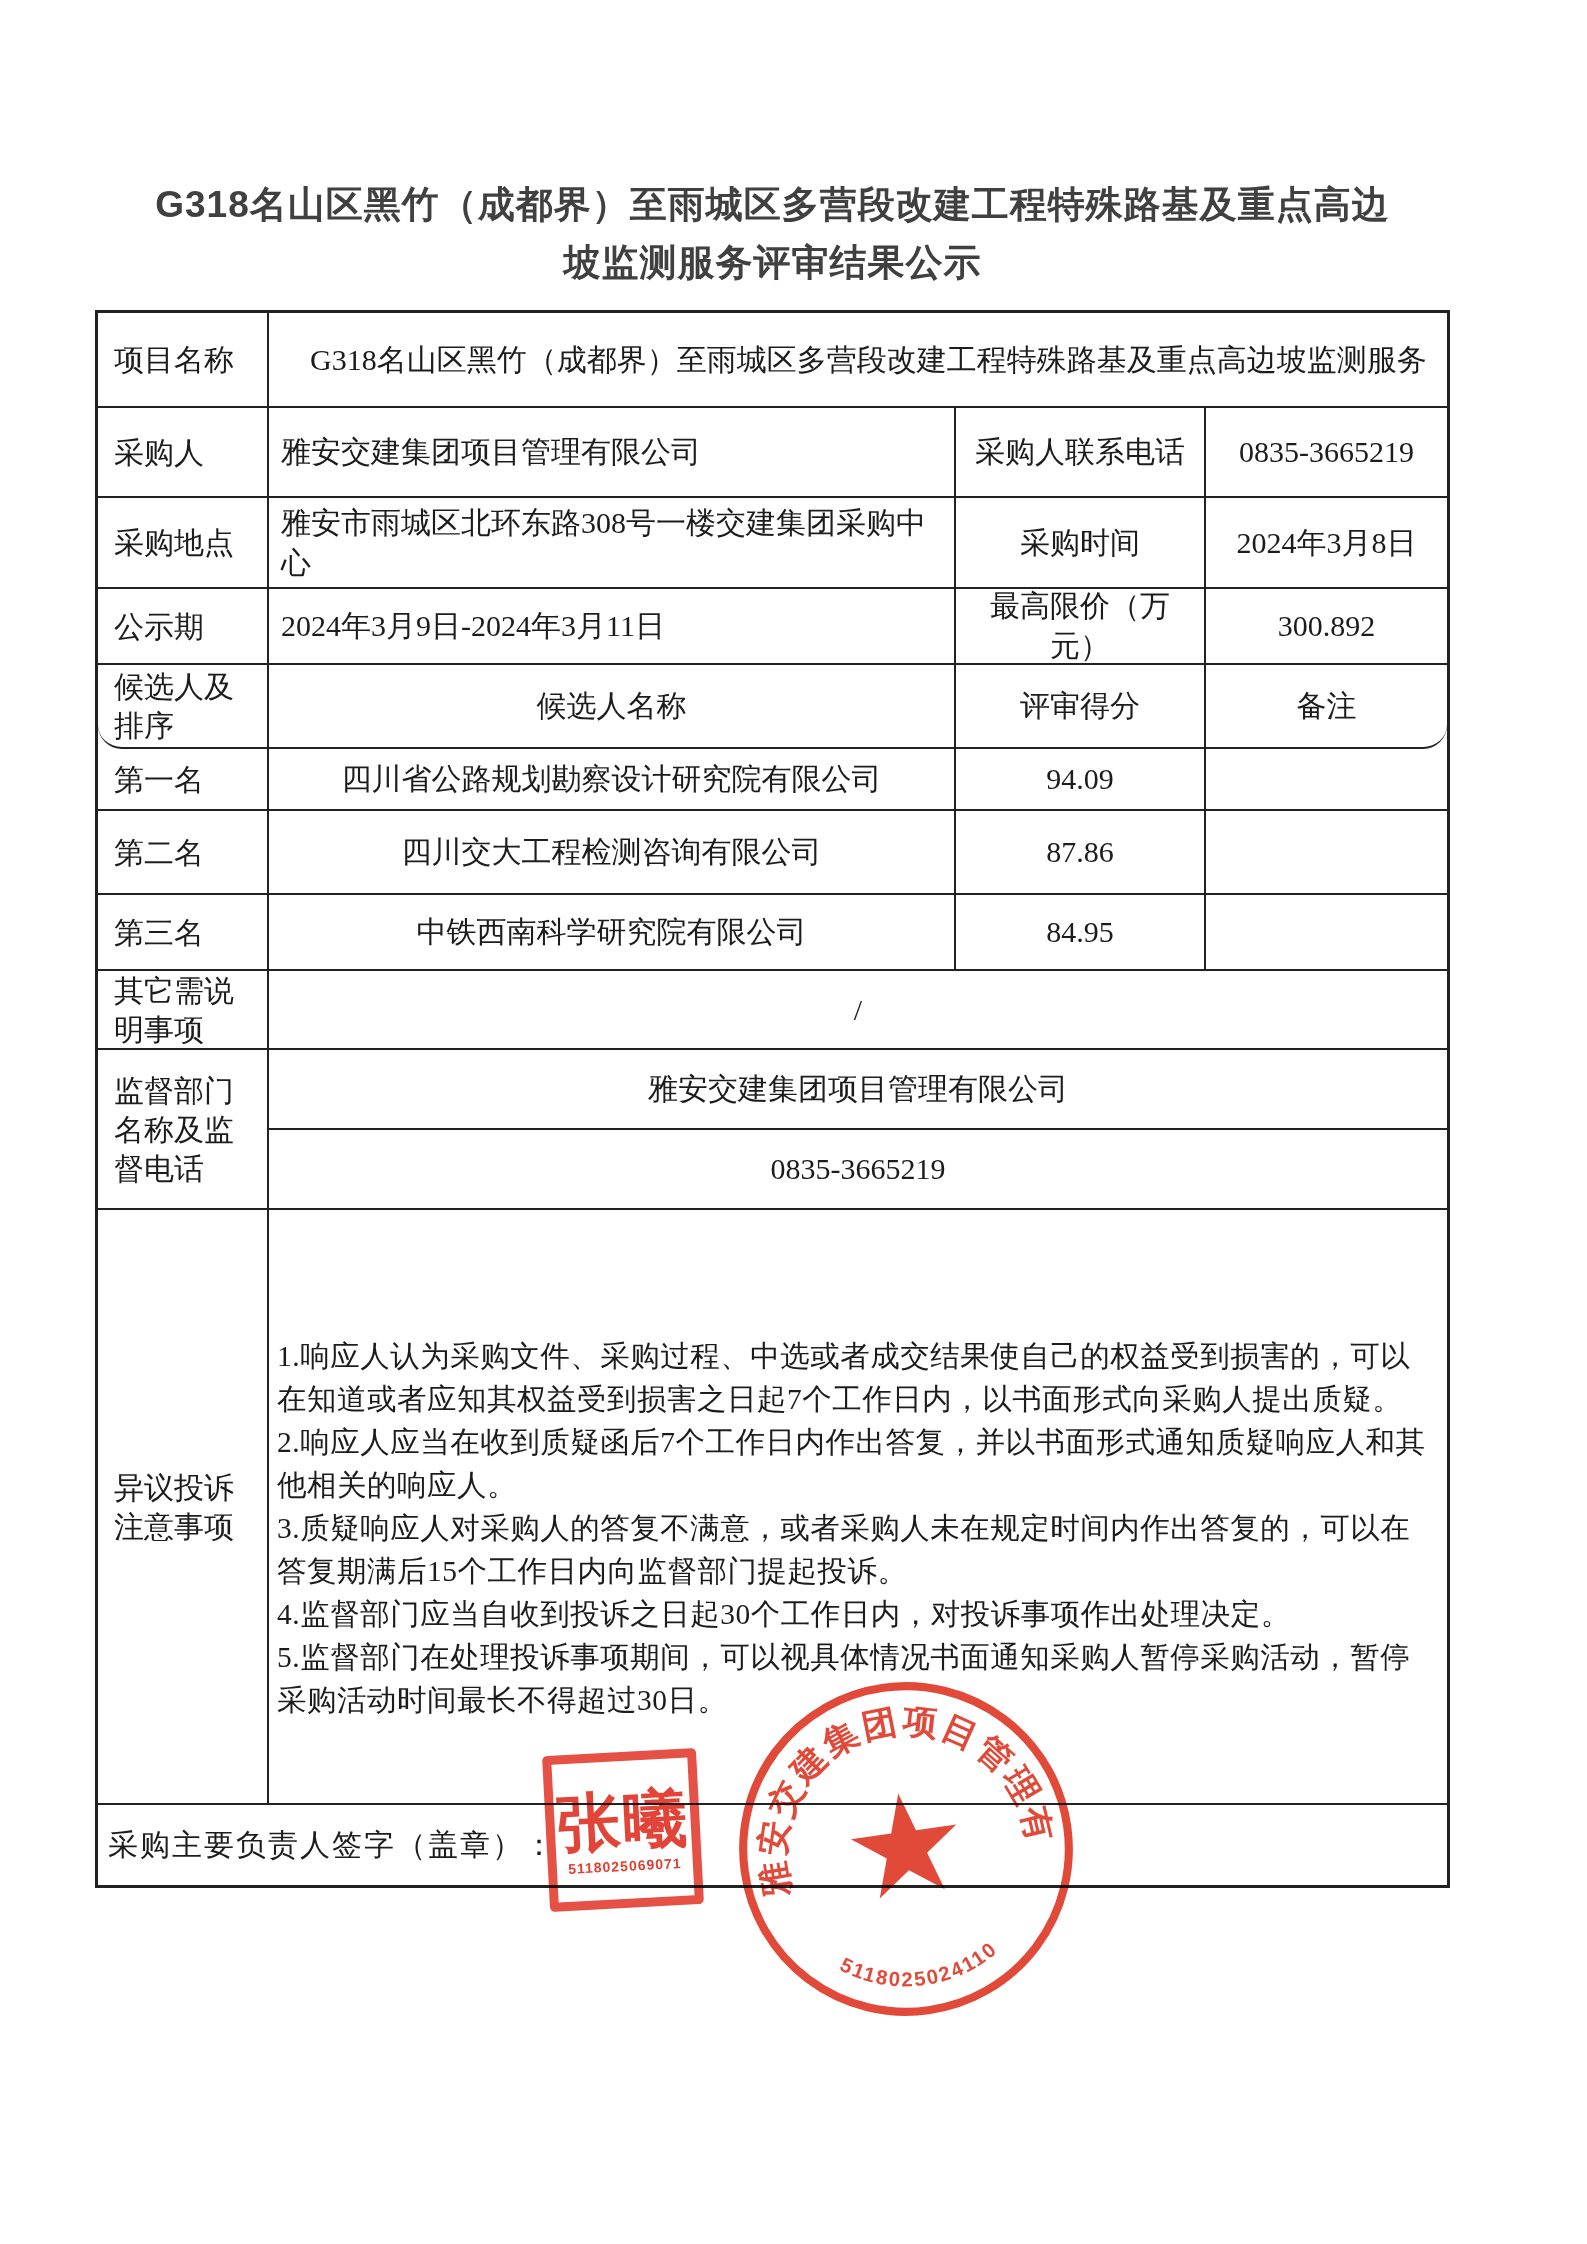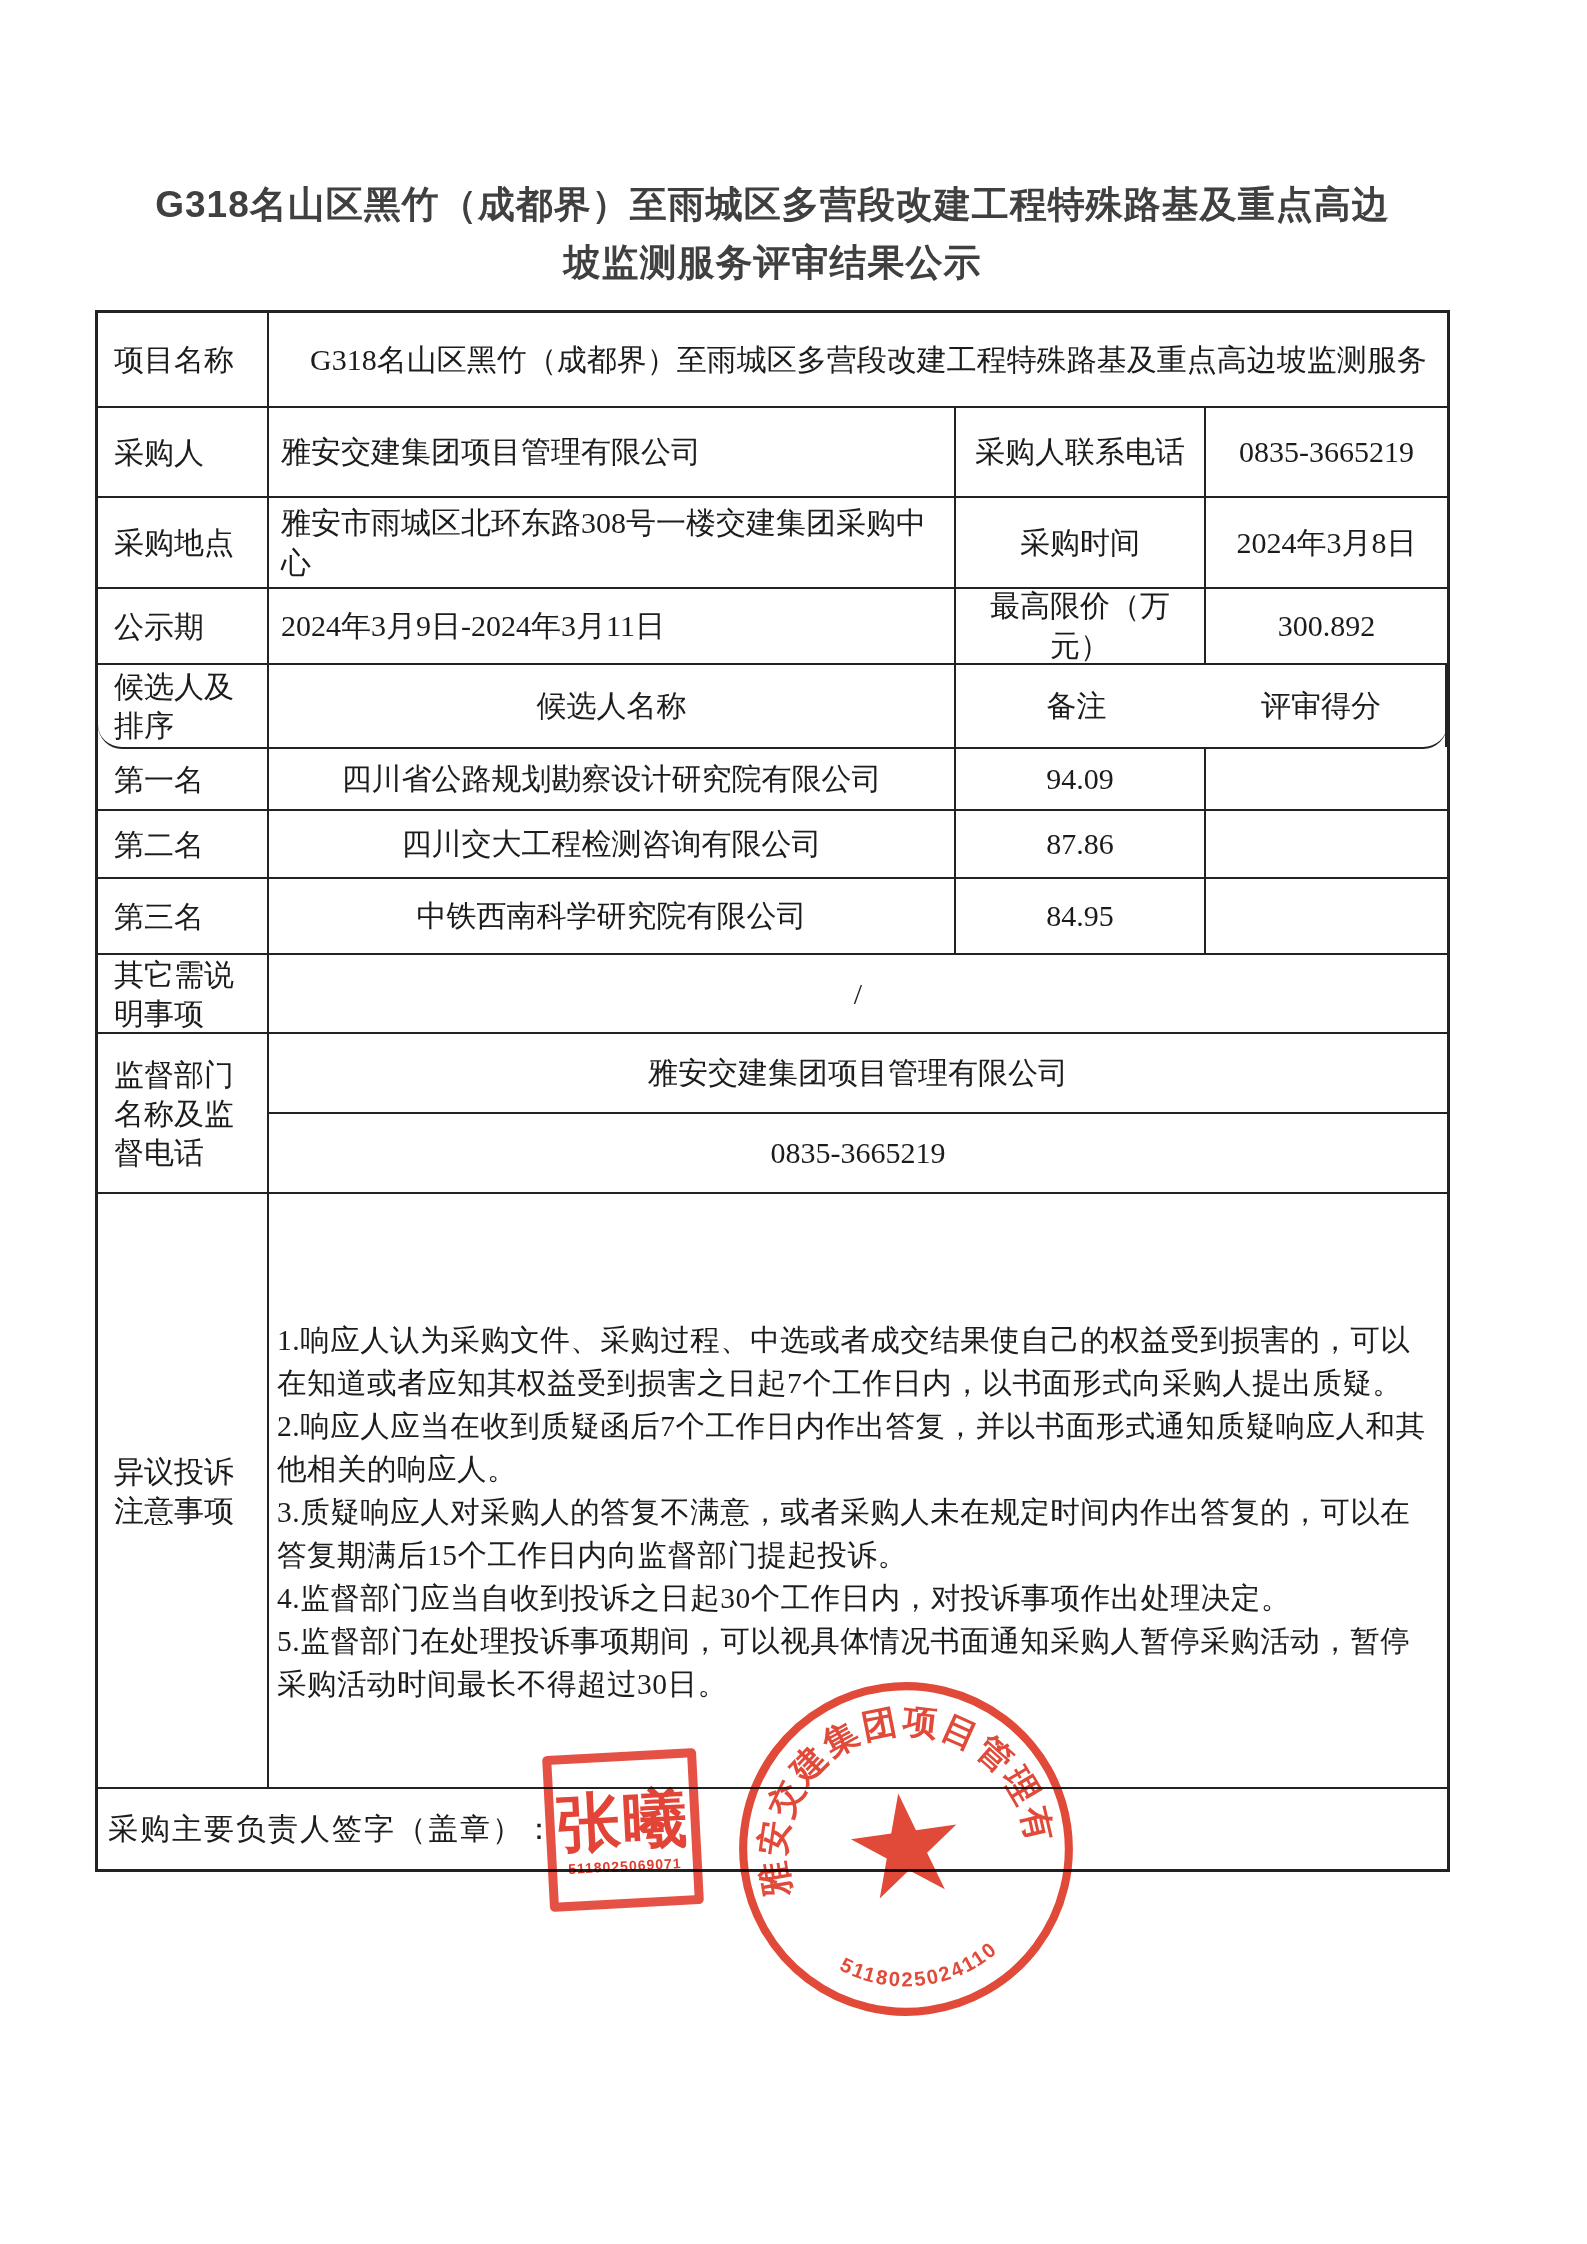--- a/index.html
+++ b/index.html
@@ -124,8 +124,8 @@
   <div class="row" style="height:84px;border-radius:24px;">
     <div class="cell c-label">候选人及排序</div>
     <div class="cell c-main center">候选人名称</div>
+    <div class="cell c-3">评审得分</div>
     <div class="cell c-4 norb">备注</div>
-    <div class="cell c-3">评审得分</div>
   </div>
 
   <div class="row" style="height:62px;">

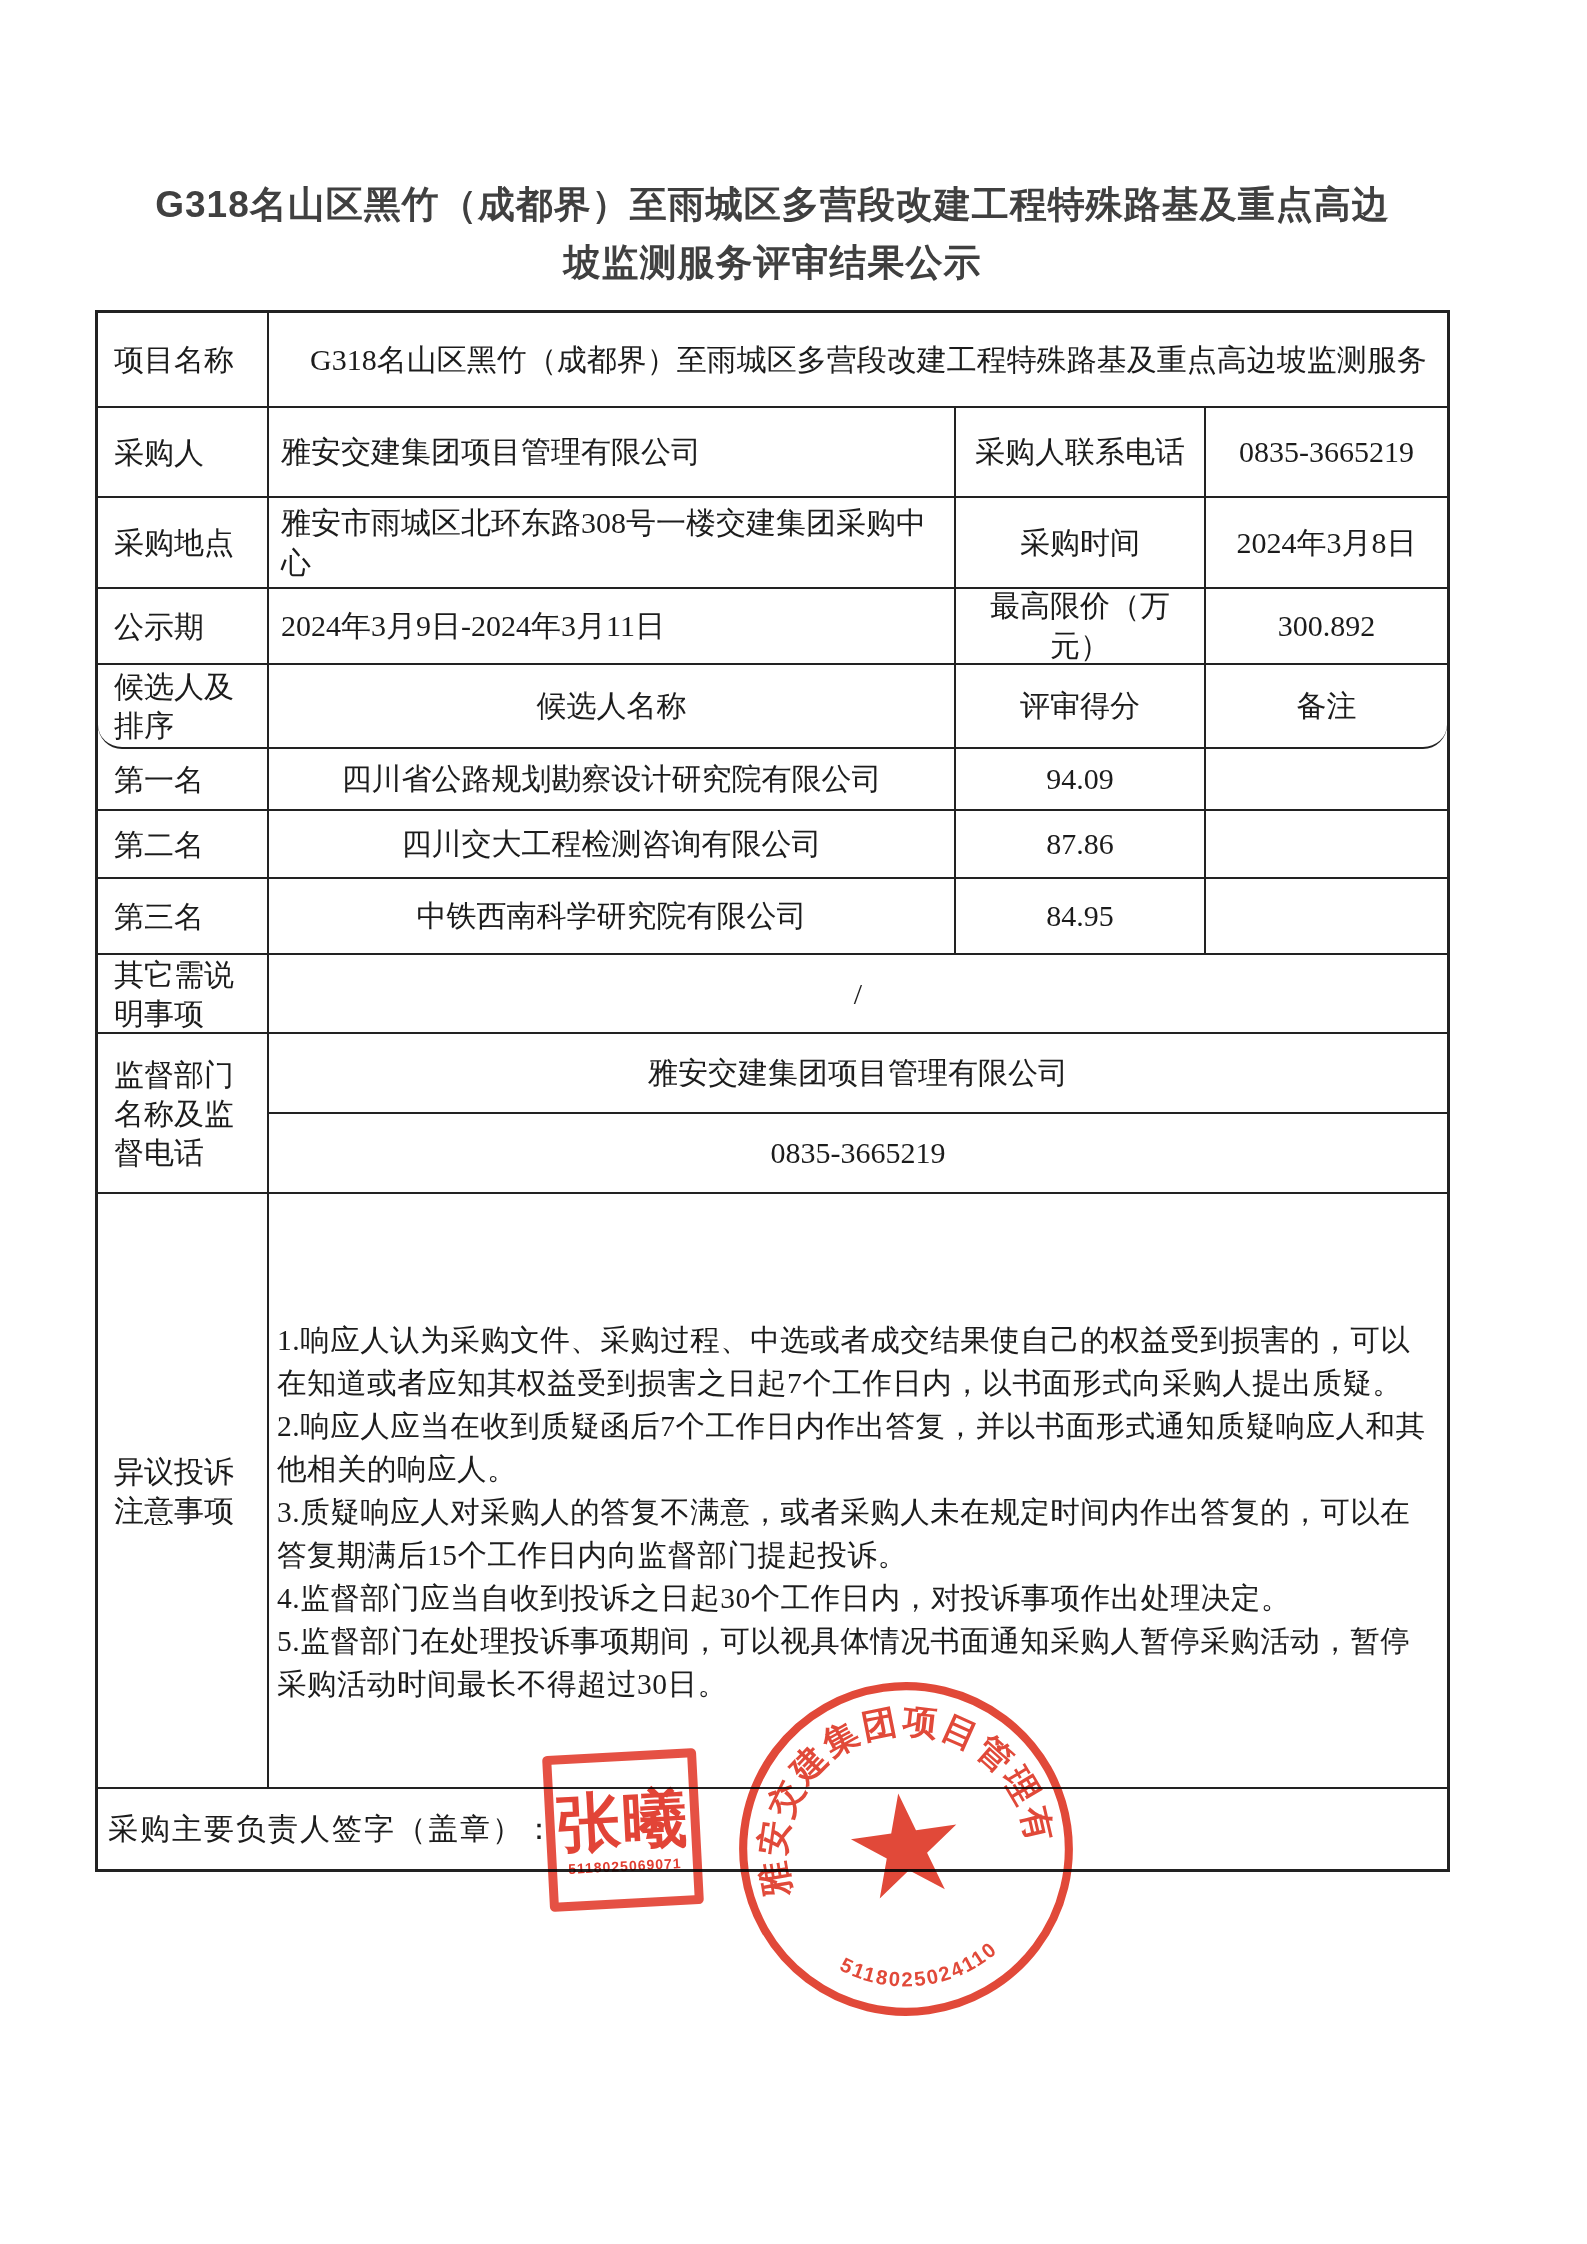--- a/index.html
+++ b/index.html
@@ -135,7 +135,7 @@
     <div class="cell c-4 norb"></div>
   </div>
 
-  <div class="row" style="height:68px;">
+  <div class="row" style="height:84px;">
     <div class="cell c-label">第二名</div>
     <div class="cell c-main center">四川交大工程检测咨询有限公司</div>
     <div class="cell c-3">87.86</div>

